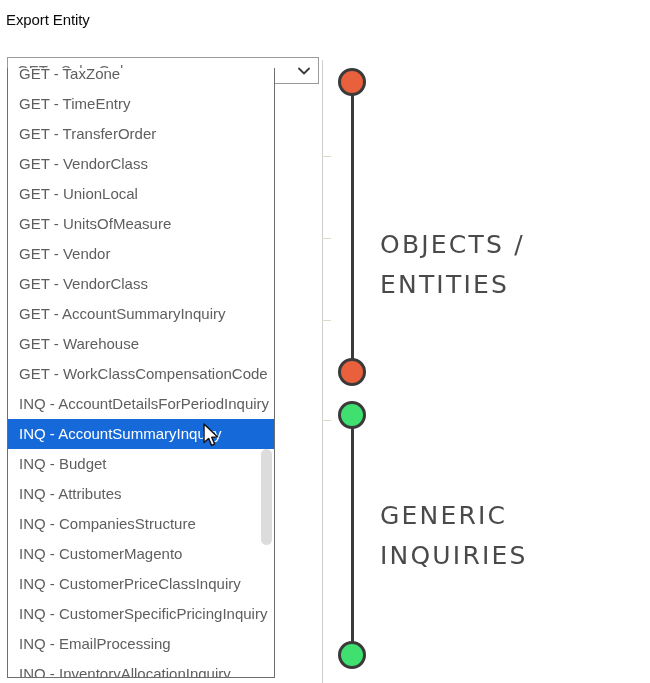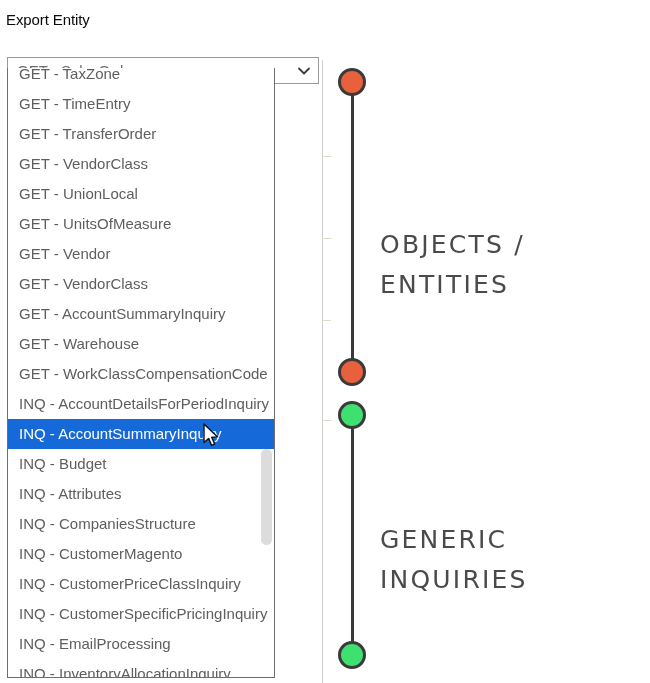--- a/index.html
+++ b/index.html
@@ -244,7 +244,7 @@
 
   <div class="timeline-dot" style="left:338px; top:641px; background:#3fe070;"></div>
 
-  <div class="annotation-label" style="left:380px; top:496px;margin-top:24px;">GENERIC
+  <div class="annotation-label" style="left:380px; top:496px;">GENERIC
 INQUIRIES</div>
 </div>
 

